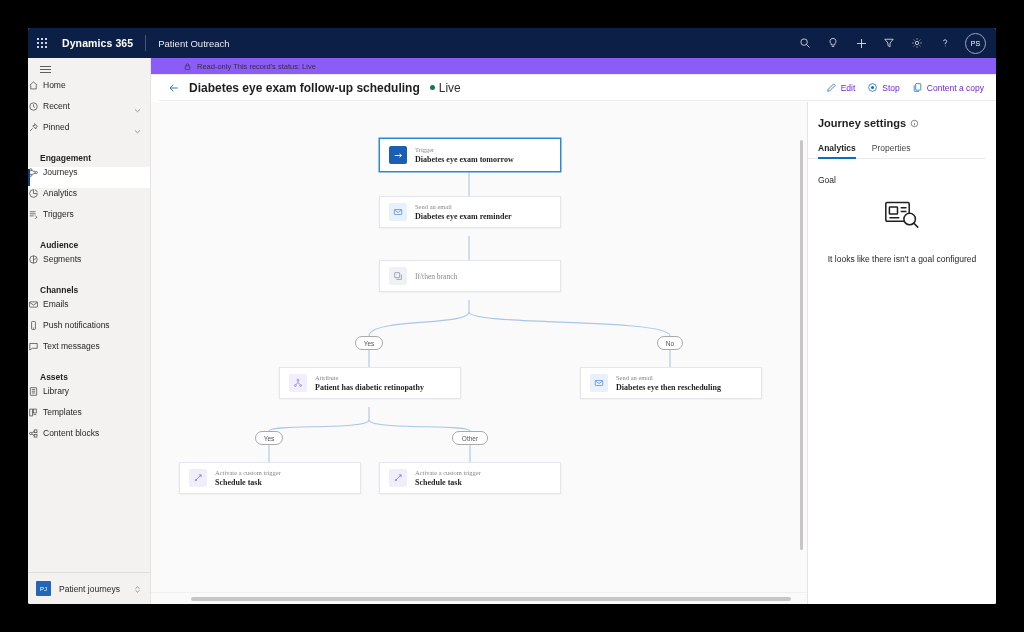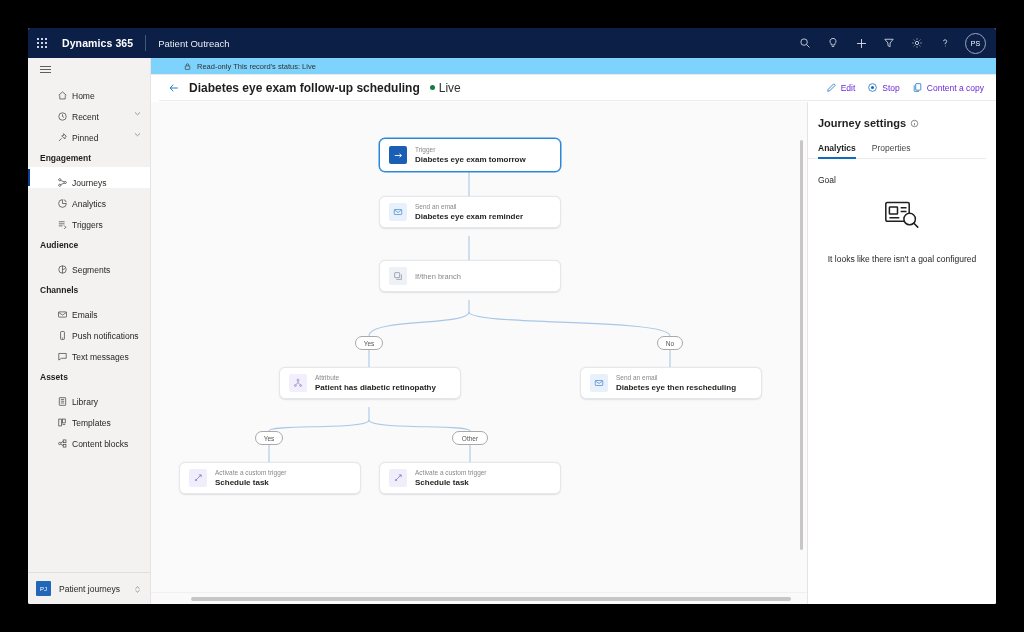--- a/index.html
+++ b/index.html
@@ -201,7 +201,7 @@
   }
   .readonly-bar {
     height: 17px;
-    background: #7dd3fc;
+    background: #8b5cf6;
     border-bottom: 1px solid #edebe9;
     display: flex;
     align-items: center;

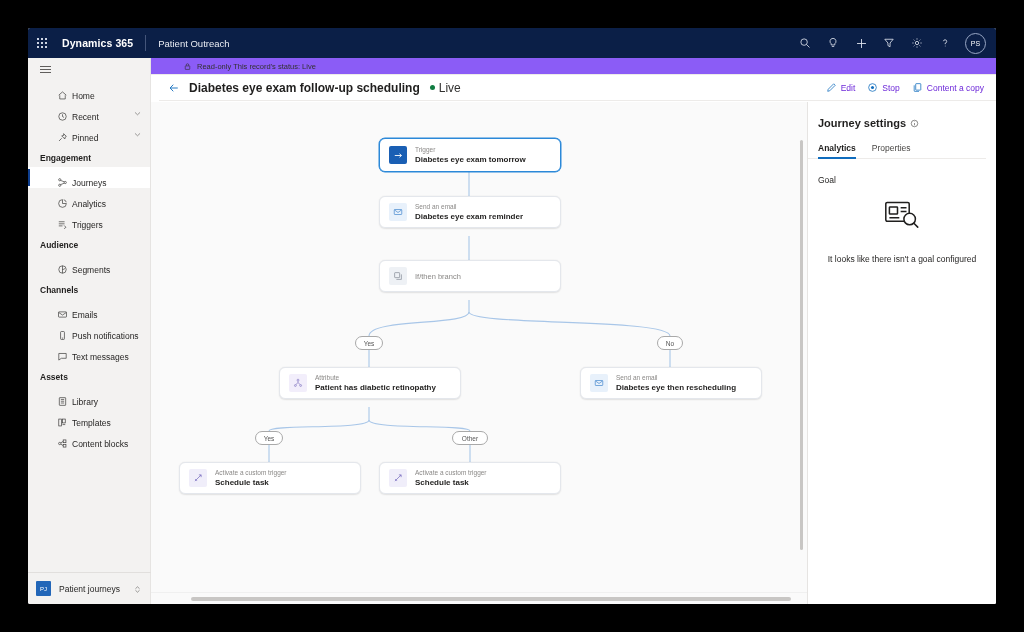--- a/index.html
+++ b/index.html
@@ -121,8 +121,8 @@
   .nav-item {
     height: 21px;
     display: flex;
-    align-items: flex-end;
-    padding-left: 29px;
+    align-items: flex-start;
+    padding-left: 0;
     cursor: pointer;
     position: relative;
     box-sizing: border-box;

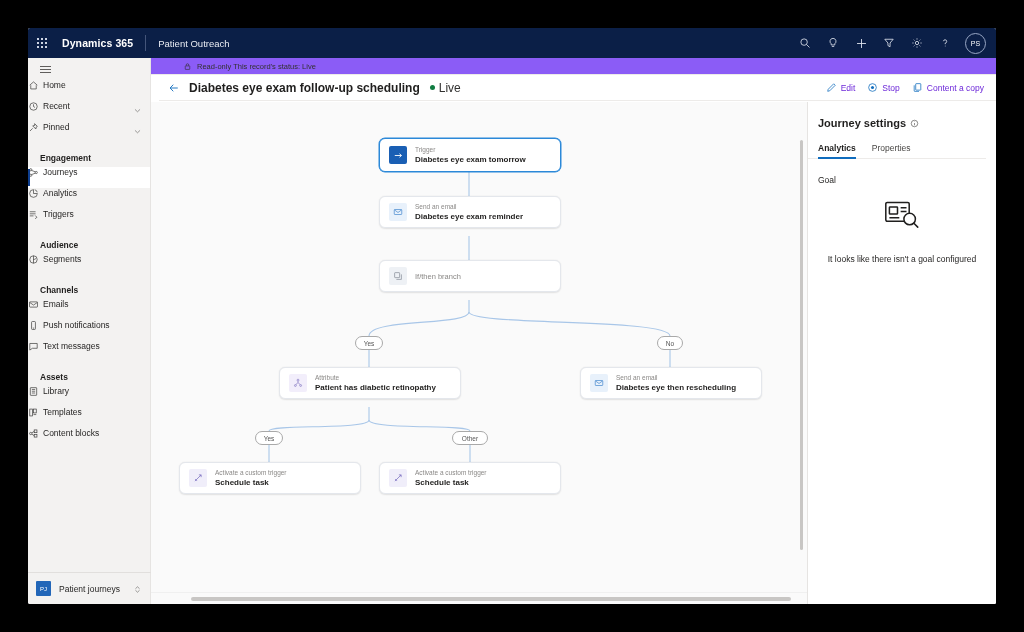--- a/index.html
+++ b/index.html
@@ -291,12 +291,13 @@
     position: absolute;
     background: #ffffff;
     border: 1px solid #e4e7ec;
-    border-radius: 6px;
+    border-radius: 0;
     display: flex;
     align-items: center;
     box-sizing: border-box;
     cursor: pointer;
     box-shadow: 0 0.5px 1.5px rgba(0,0,0,0.10);
+    font-family: Liberation Serif, serif;
   }
   .node.selected {
     border: 1.5px solid #2b88d8;

